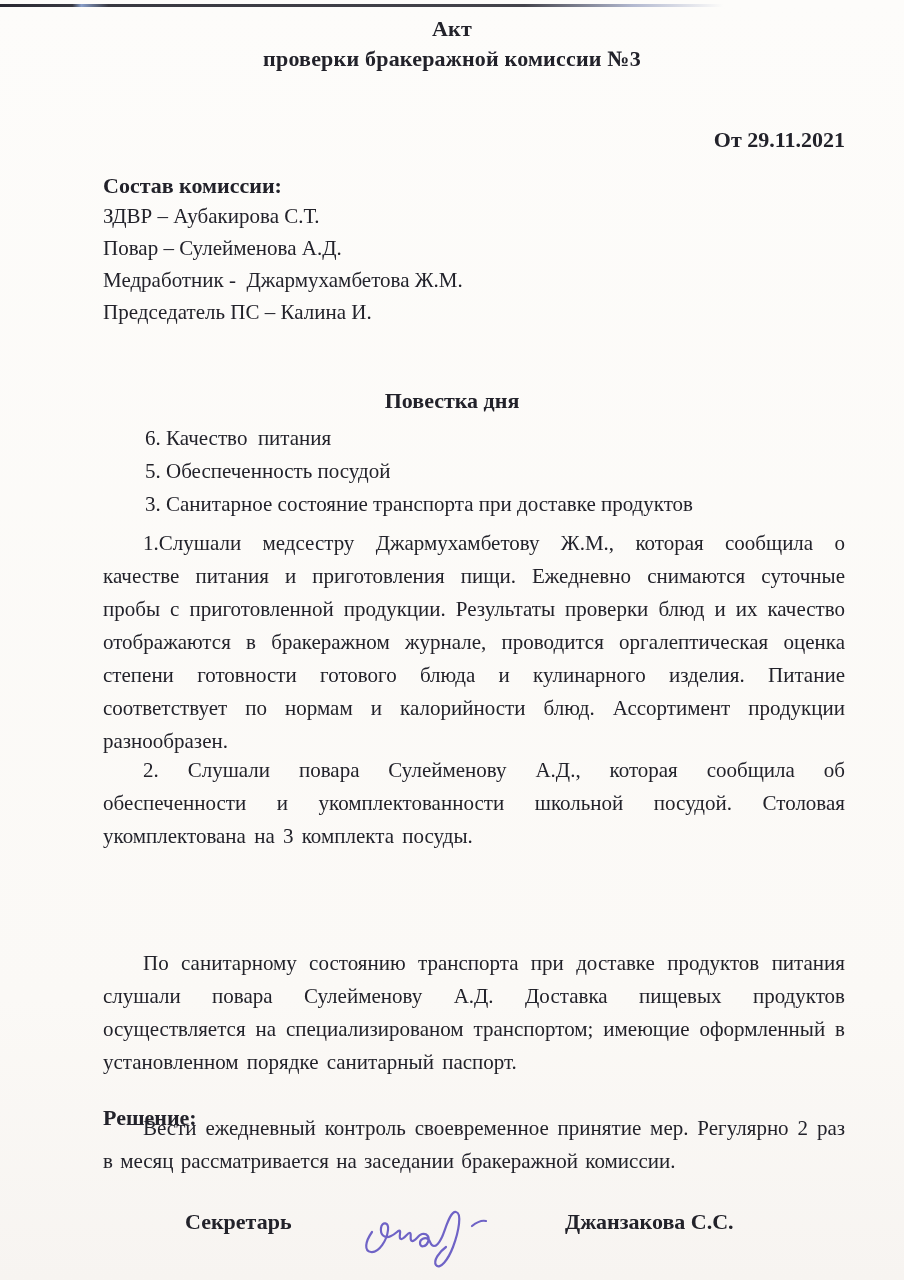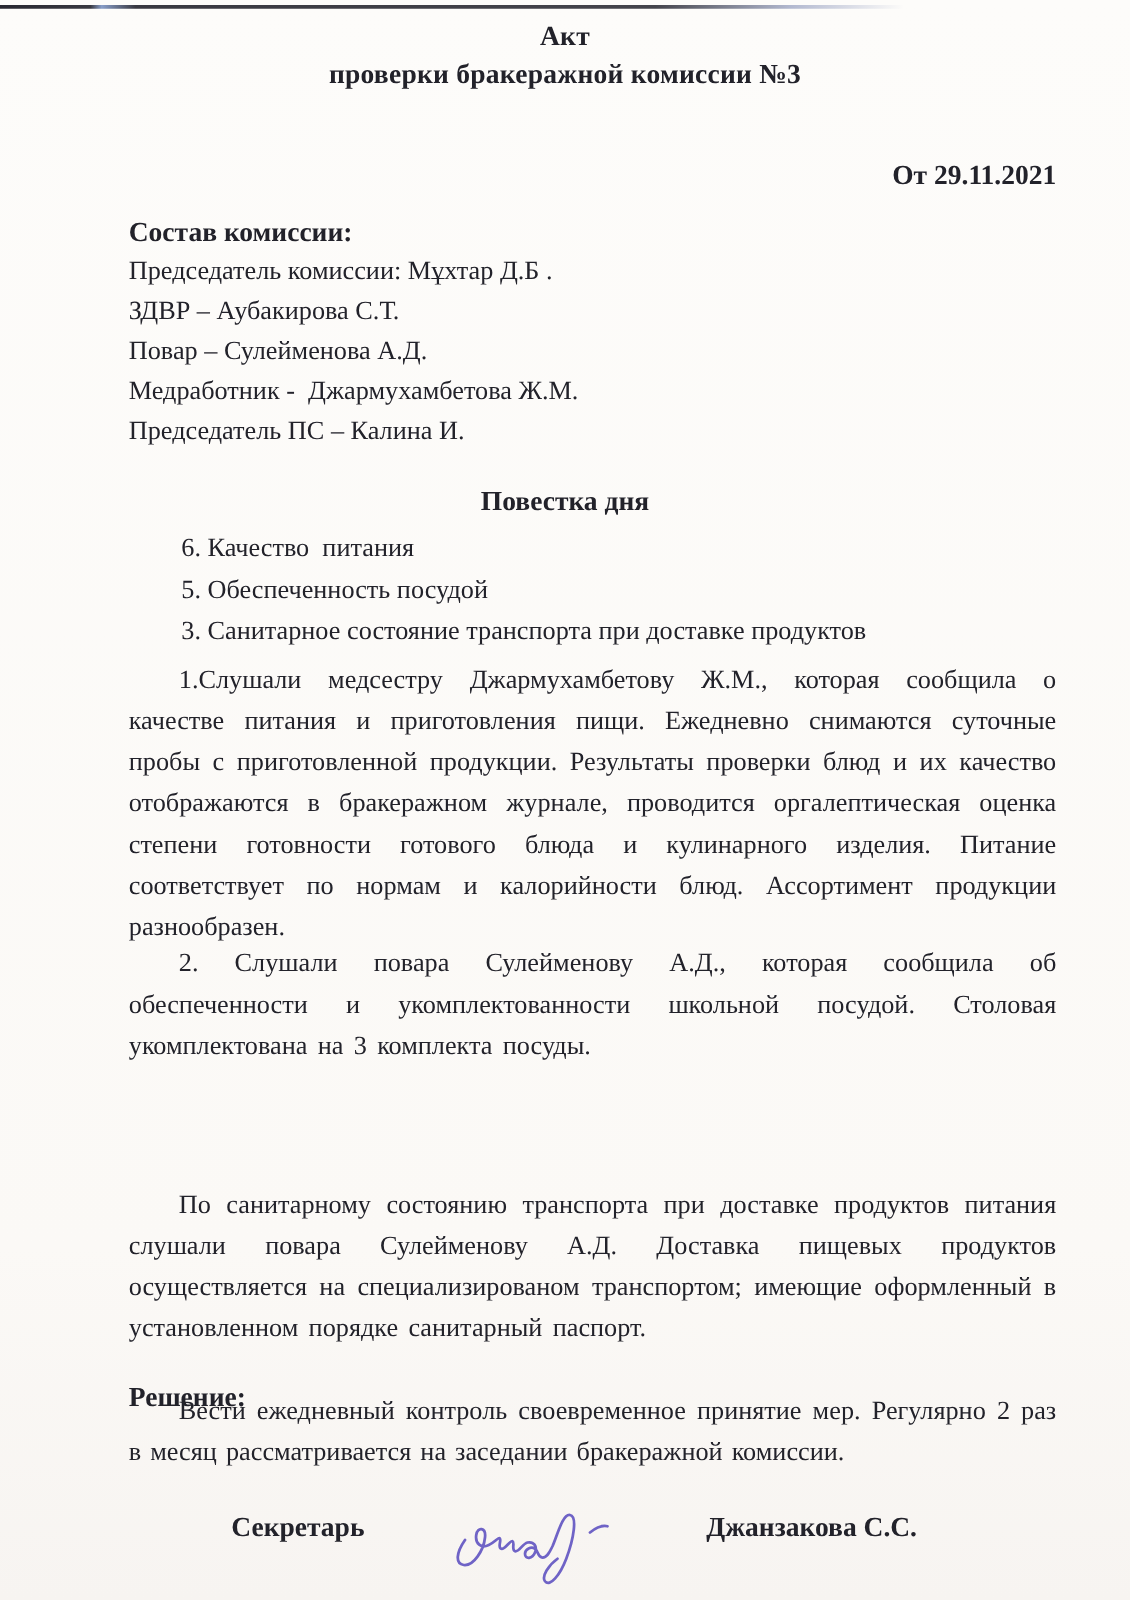--- a/index.html
+++ b/index.html
@@ -58,7 +58,6 @@
 
   <div class="blk h-section" style="top:172px;">Состав комиссии:</div>
   <div class="blk" style="top:200px;">
-    <div class="member">Председатель комиссии: Мұхтар Д.Б .</div>
     <div class="member">ЗДВР – Аубакирова С.Т.</div>
     <div class="member">Повар – Сулейменова А.Д.</div>
     <div class="member">Медработник -  Джармухамбетова Ж.М.</div>

